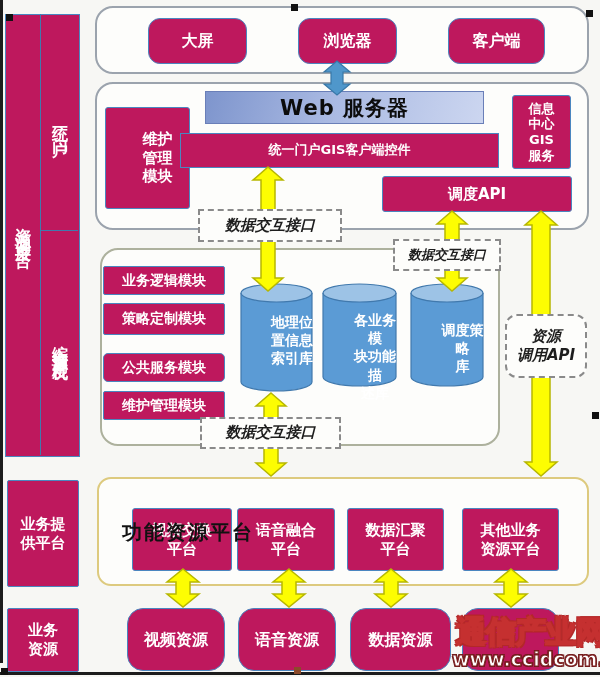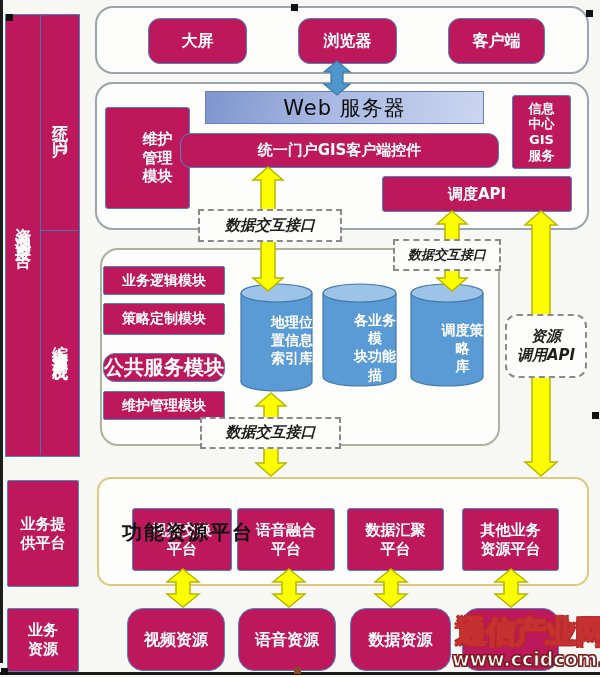--- a/index.html
+++ b/index.html
@@ -37,7 +37,7 @@
   .webserver{
     position:absolute;z-index:20;display:flex;align-items:center;justify-content:center;
     background:linear-gradient(105deg,#7e95cd 0%,#a9b9e2 45%,#ccd6f0 100%);
-    border:1px solid #6a7fb8;color:#0c0c0c;font-weight:normal;font-size:21px;letter-spacing:1px;text-align:right;
+    border:1px solid #6a7fb8;color:#0c0c0c;font-weight:bold;font-size:21px;letter-spacing:1px;text-align:right;
   }
   .func-title{
     position:absolute;z-index:21;color:#111;font-weight:bold;font-size:20px;letter-spacing:2px;margin-top:37px;

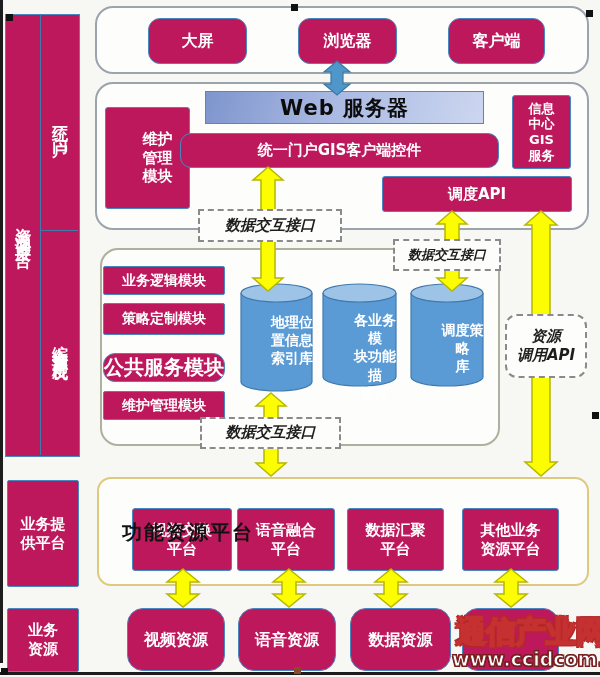--- a/index.html
+++ b/index.html
@@ -84,7 +84,7 @@
 <div class="box" style="left:105px;top:107px;width:63px;height:100px;font-size:15px;border-radius:3px;padding-left:20px;">维护
 管理
 模块</div>
-<div class="box" style="left:180px;top:133px;width:317px;height:33px;font-size:15px;border-radius:11px;">统一门户GIS客户端控件</div>
+<div class="box" style="left:180px;top:133px;width:317px;height:33px;font-size:13px;border-radius:0;">统一门户GIS客户端控件</div>
 <div class="box" style="left:512px;top:95px;width:57px;height:72px;font-size:13px;border-radius:3px;line-height:1.2;">信息
 中心
 GIS

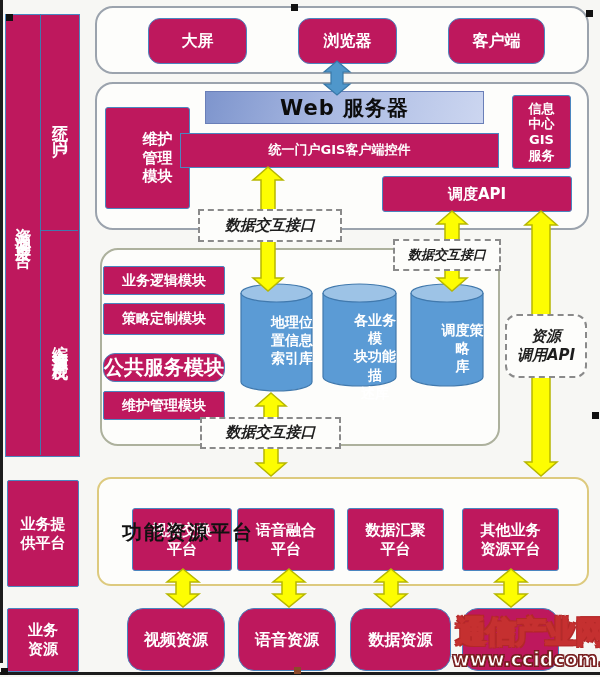--- a/index.html
+++ b/index.html
@@ -93,7 +93,7 @@
 
 <div class="box" style="left:103px;top:266px;width:120px;height:27px;font-size:14px;border-radius:2px;">业务逻辑模块</div>
 <div class="box" style="left:103px;top:303px;width:120px;height:30px;font-size:14px;border-radius:2px;">策略定制模块</div>
-<div class="box" style="left:103px;top:353px;width:120px;height:27px;font-size:20px;border-radius:12px;font-family:Liberation Serif, serif;">公共服务模块</div>
+<div class="box" style="left:103px;top:353px;width:120px;height:27px;font-size:14px;border-radius:5px;font-family:Liberation Serif, serif;">公共服务模块</div>
 <div class="box" style="left:103px;top:391px;width:120px;height:27px;font-size:14px;border-radius:2px;">维护管理模块</div>
 
 <div class="cylinder" style="left:240px;top:283px;width:73px;height:120px;">

